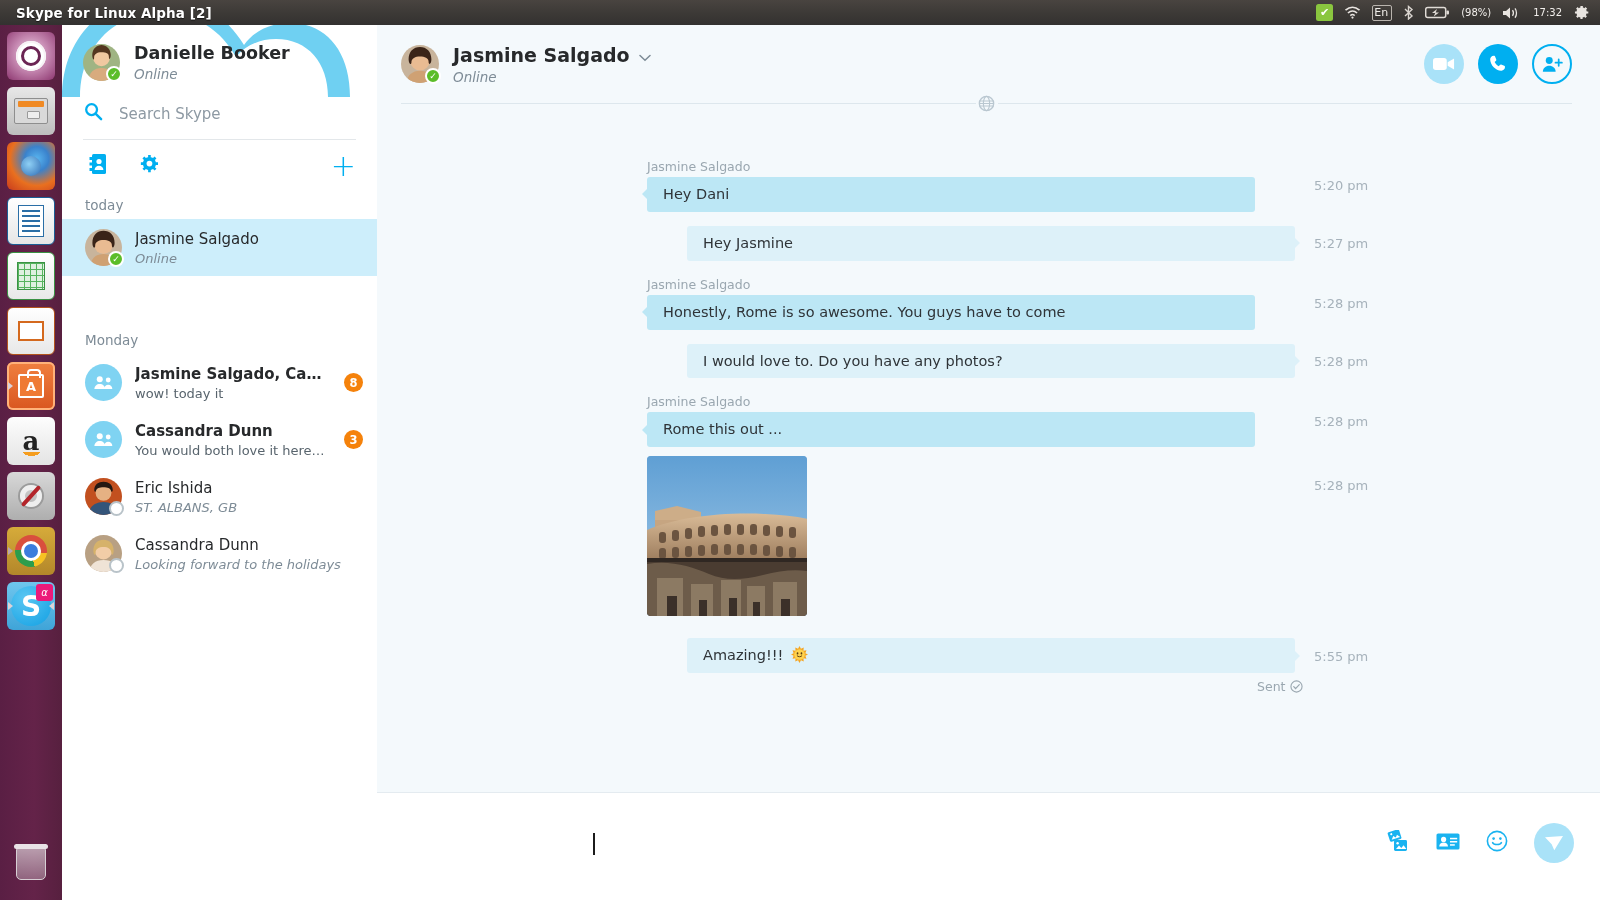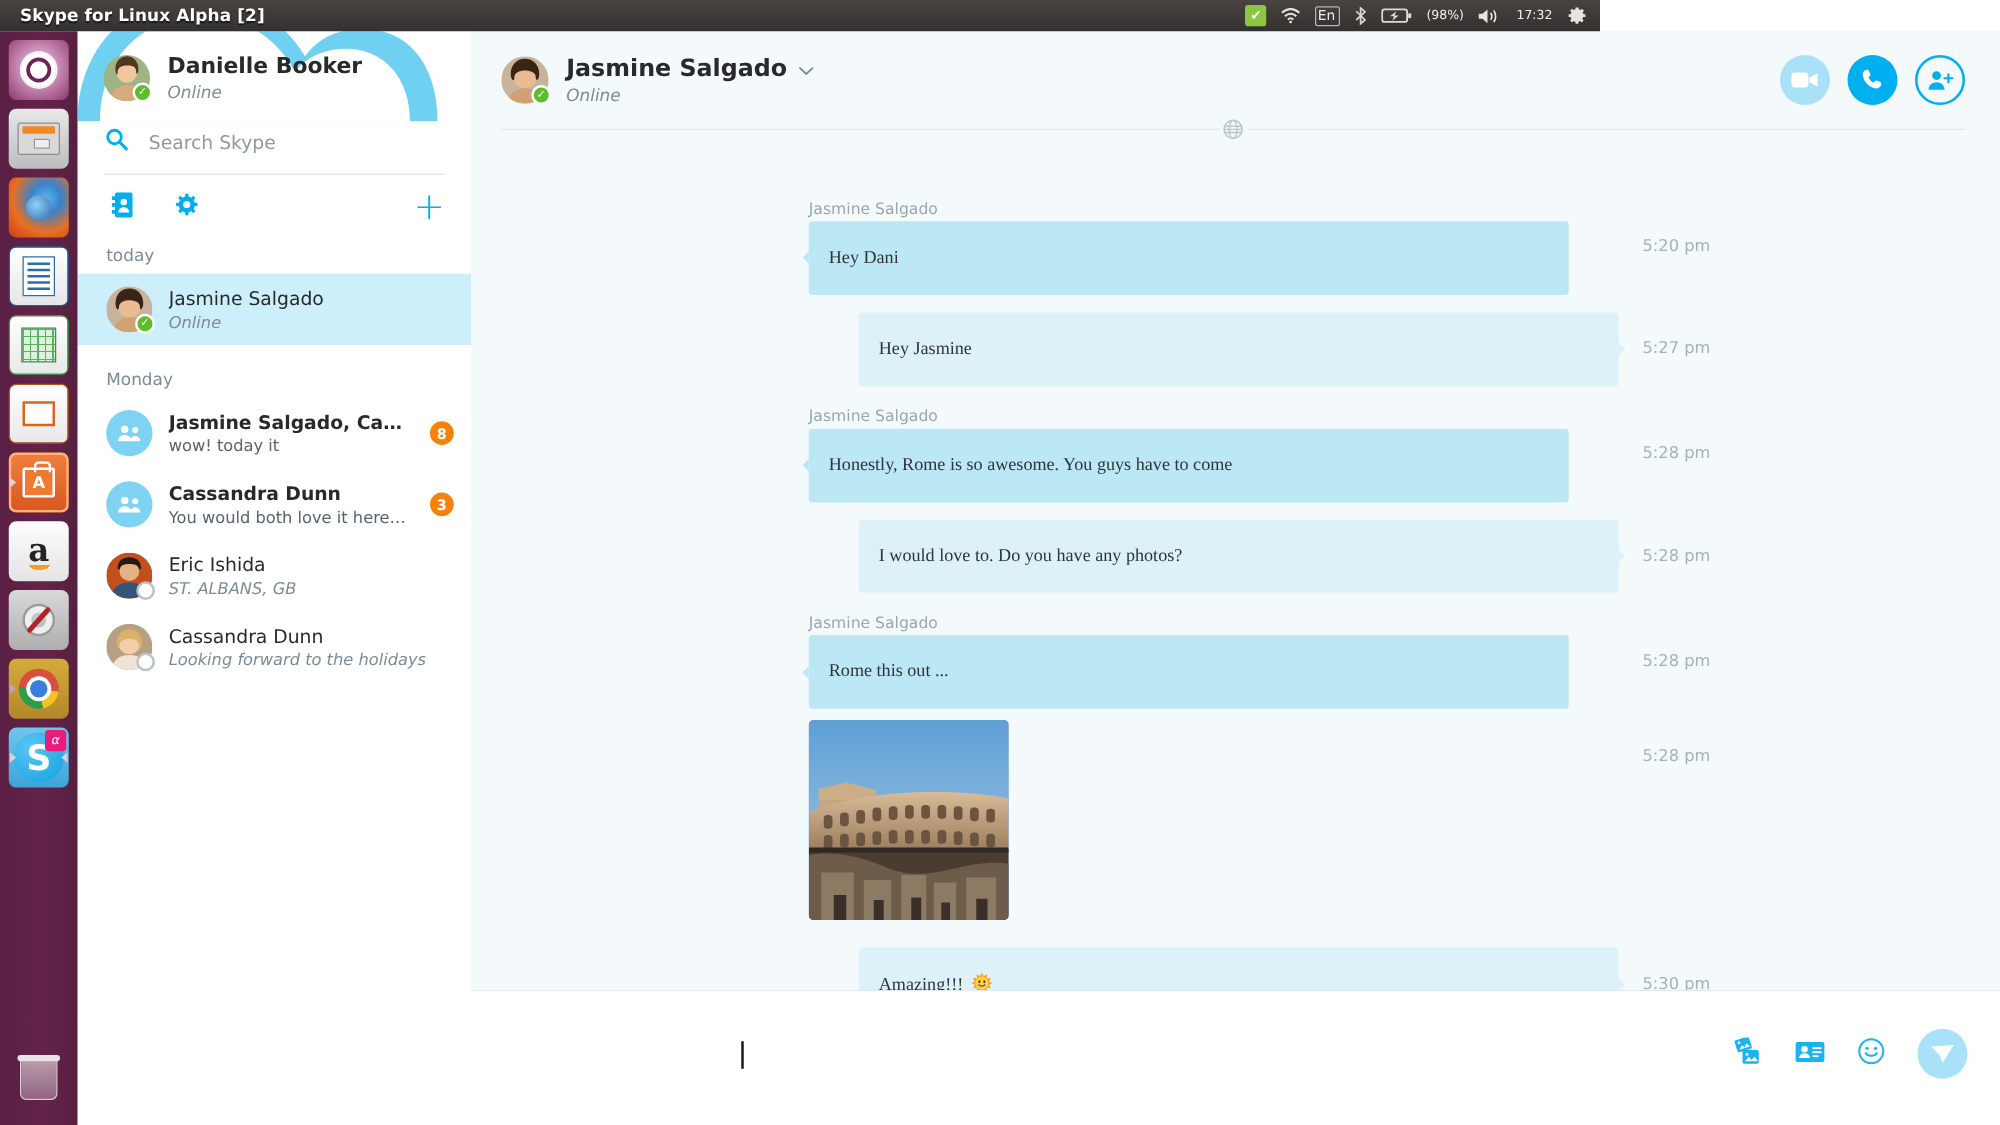--- a/index.html
+++ b/index.html
@@ -12,7 +12,7 @@
 
   
   #top-panel {
-    position: absolute; top: 0; left: 0; width: 1280px; height: 25px;
+    position: absolute; top: 0; left: 0; width: 1600px; height: 25px;
     background: linear-gradient(to bottom, #494440 0%, #3d3a37 50%, #333130 100%);
     display: flex; align-items: center;
     z-index: 50;

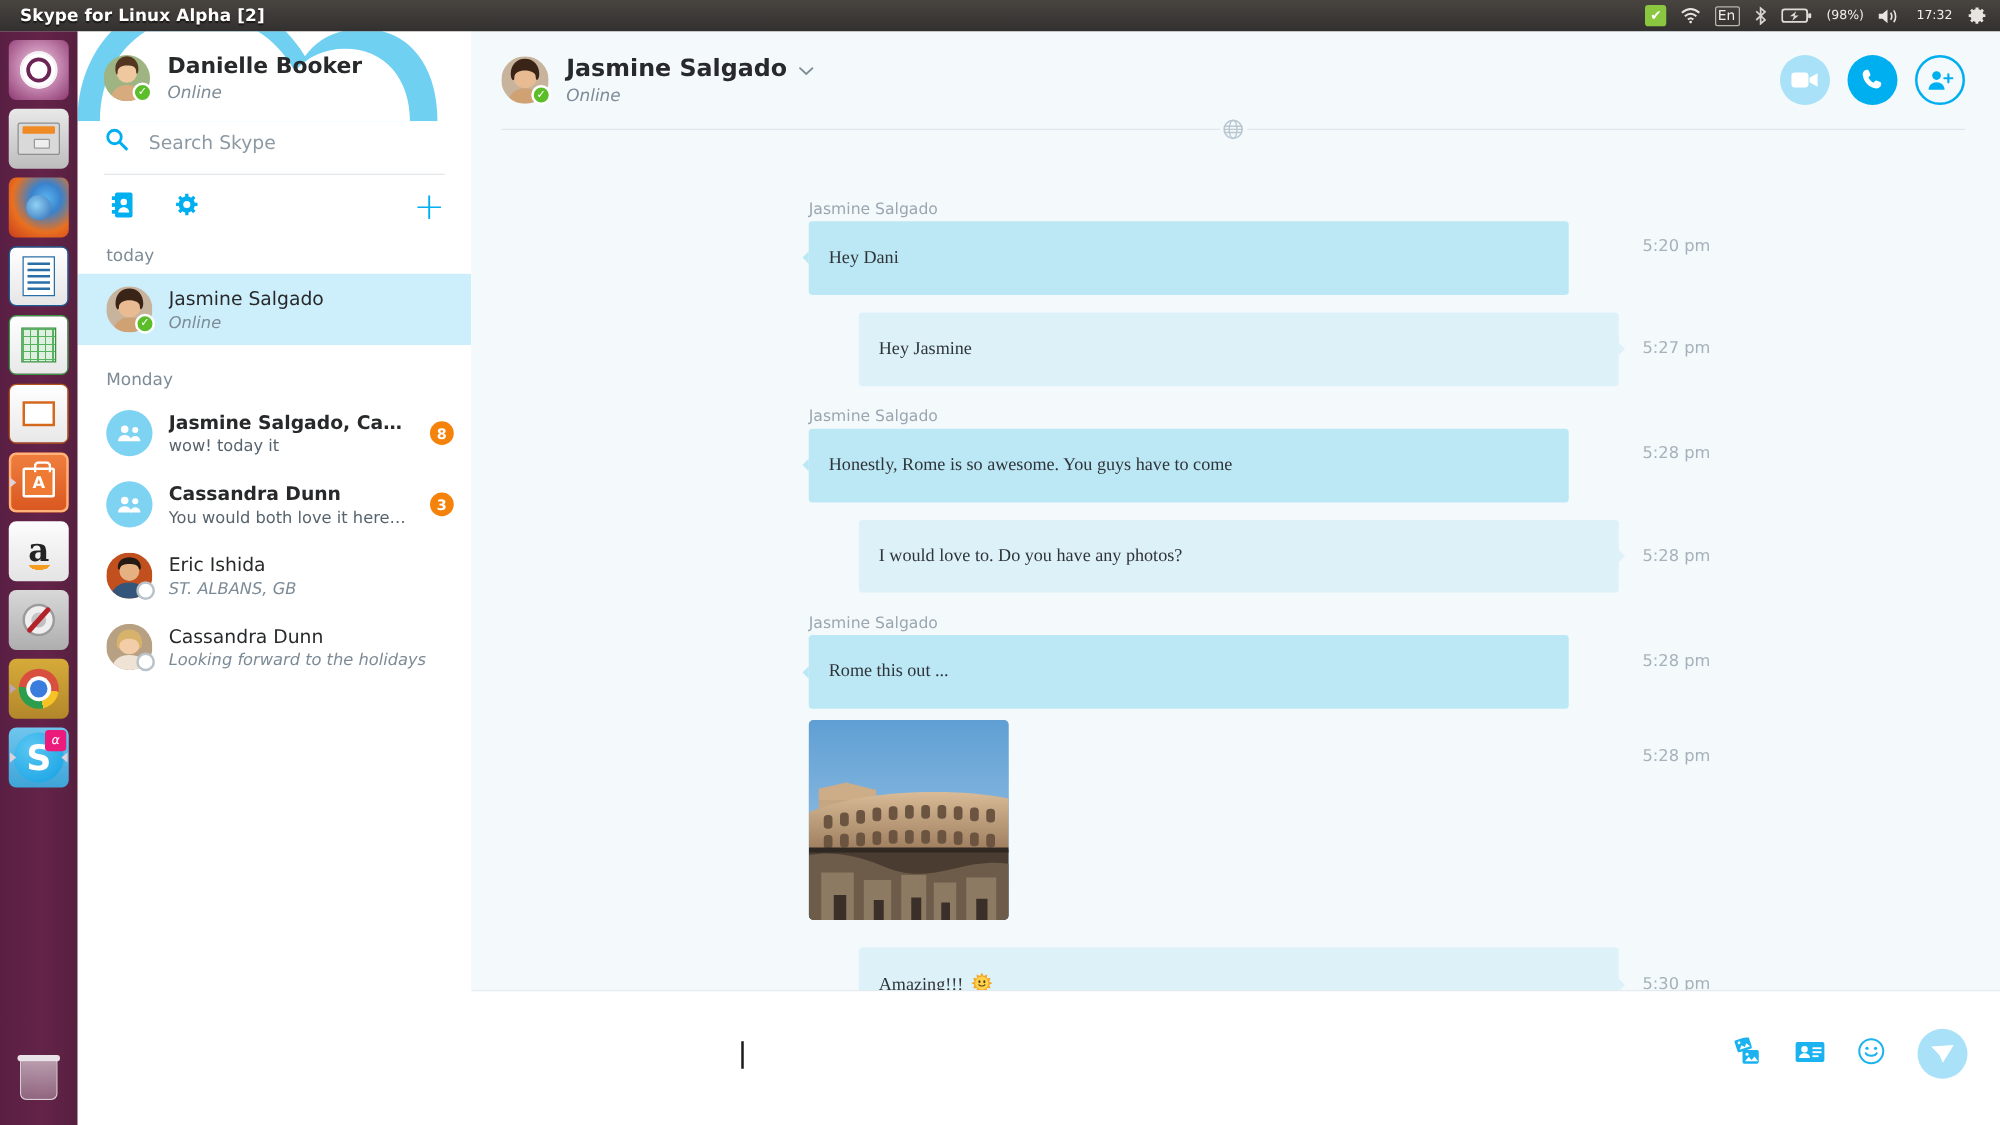--- a/index.html
+++ b/index.html
@@ -230,9 +230,8 @@
   .sender { font-size: 12.5px; color: #9aa7b0; margin-left: 270px; margin-bottom: 3px; }
   .bubble-wrap { display: flex; align-items: center; }
   .bubble {
-    position: relative; padding: 20px 16px; font-size: 14.5px; color: #2f3438; line-height: 1.3;
+    position: relative; padding: 8px 16px; font-size: 14.5px; color: #2f3438; line-height: 1.3;
     border-radius: 3px;
-    font-family: Liberation Serif, serif;
   }
   .bubble.inc { background: #bce7f5; margin-left: 270px; width: 608px; }
   .bubble.out { background: #ddf1f9; margin-left: 310px; width: 608px; }

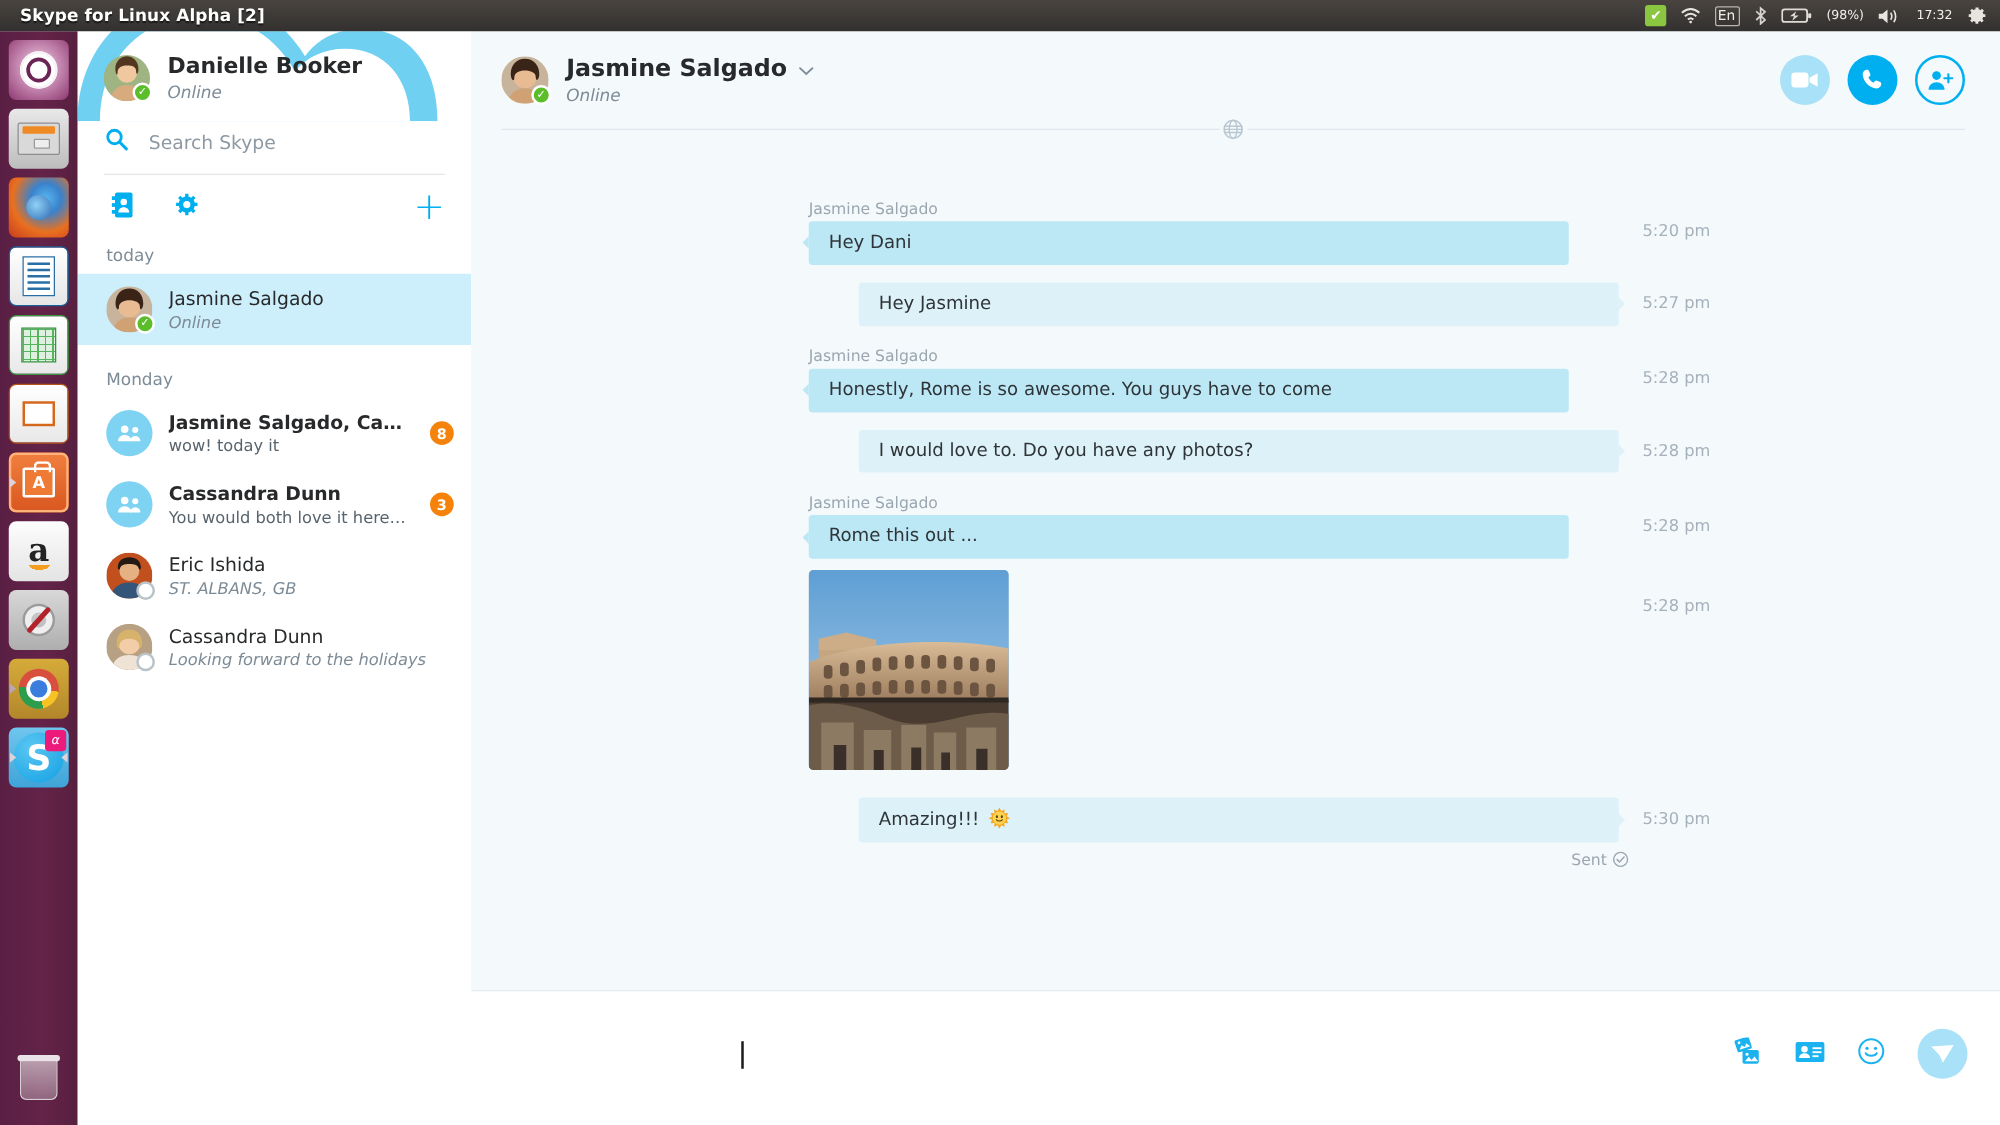--- a/index.html
+++ b/index.html
@@ -432,7 +432,7 @@
       </div>
     </div>
 
-    <div class="group-label" style="padding-top:20px;">Monday</div>
+    <div class="group-label" style="padding-top:30px;margin-top:26px;">Monday</div>
 
     <div class="conv bold">
       <div class="group-av">

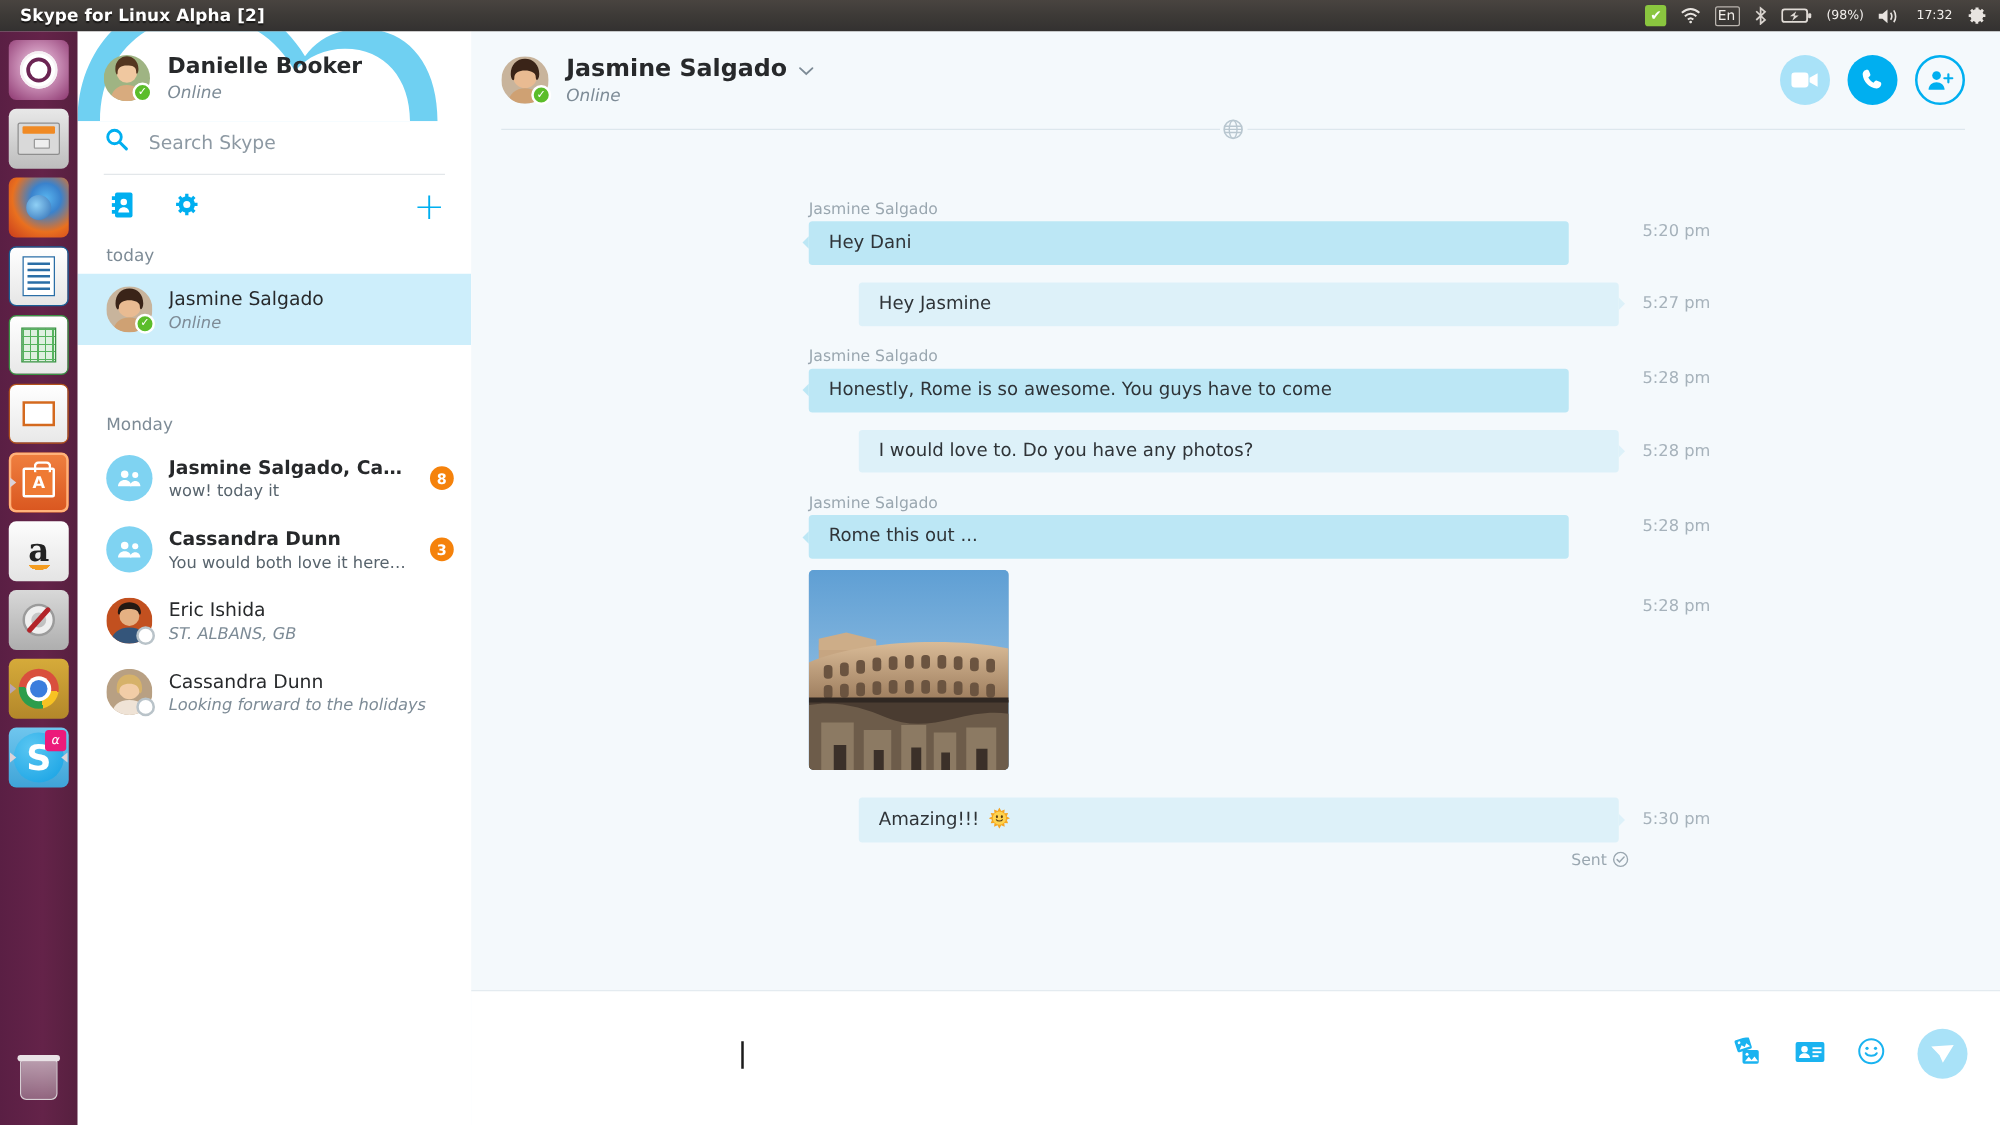--- a/index.html
+++ b/index.html
@@ -685,7 +685,7 @@
             </span>
           </div>
         </div>
-        <div class="tstamp">5:30 pm</div>
+        <div class="tstamp">5:55 pm</div>
       </div>
 
       <div id="sent-row">

